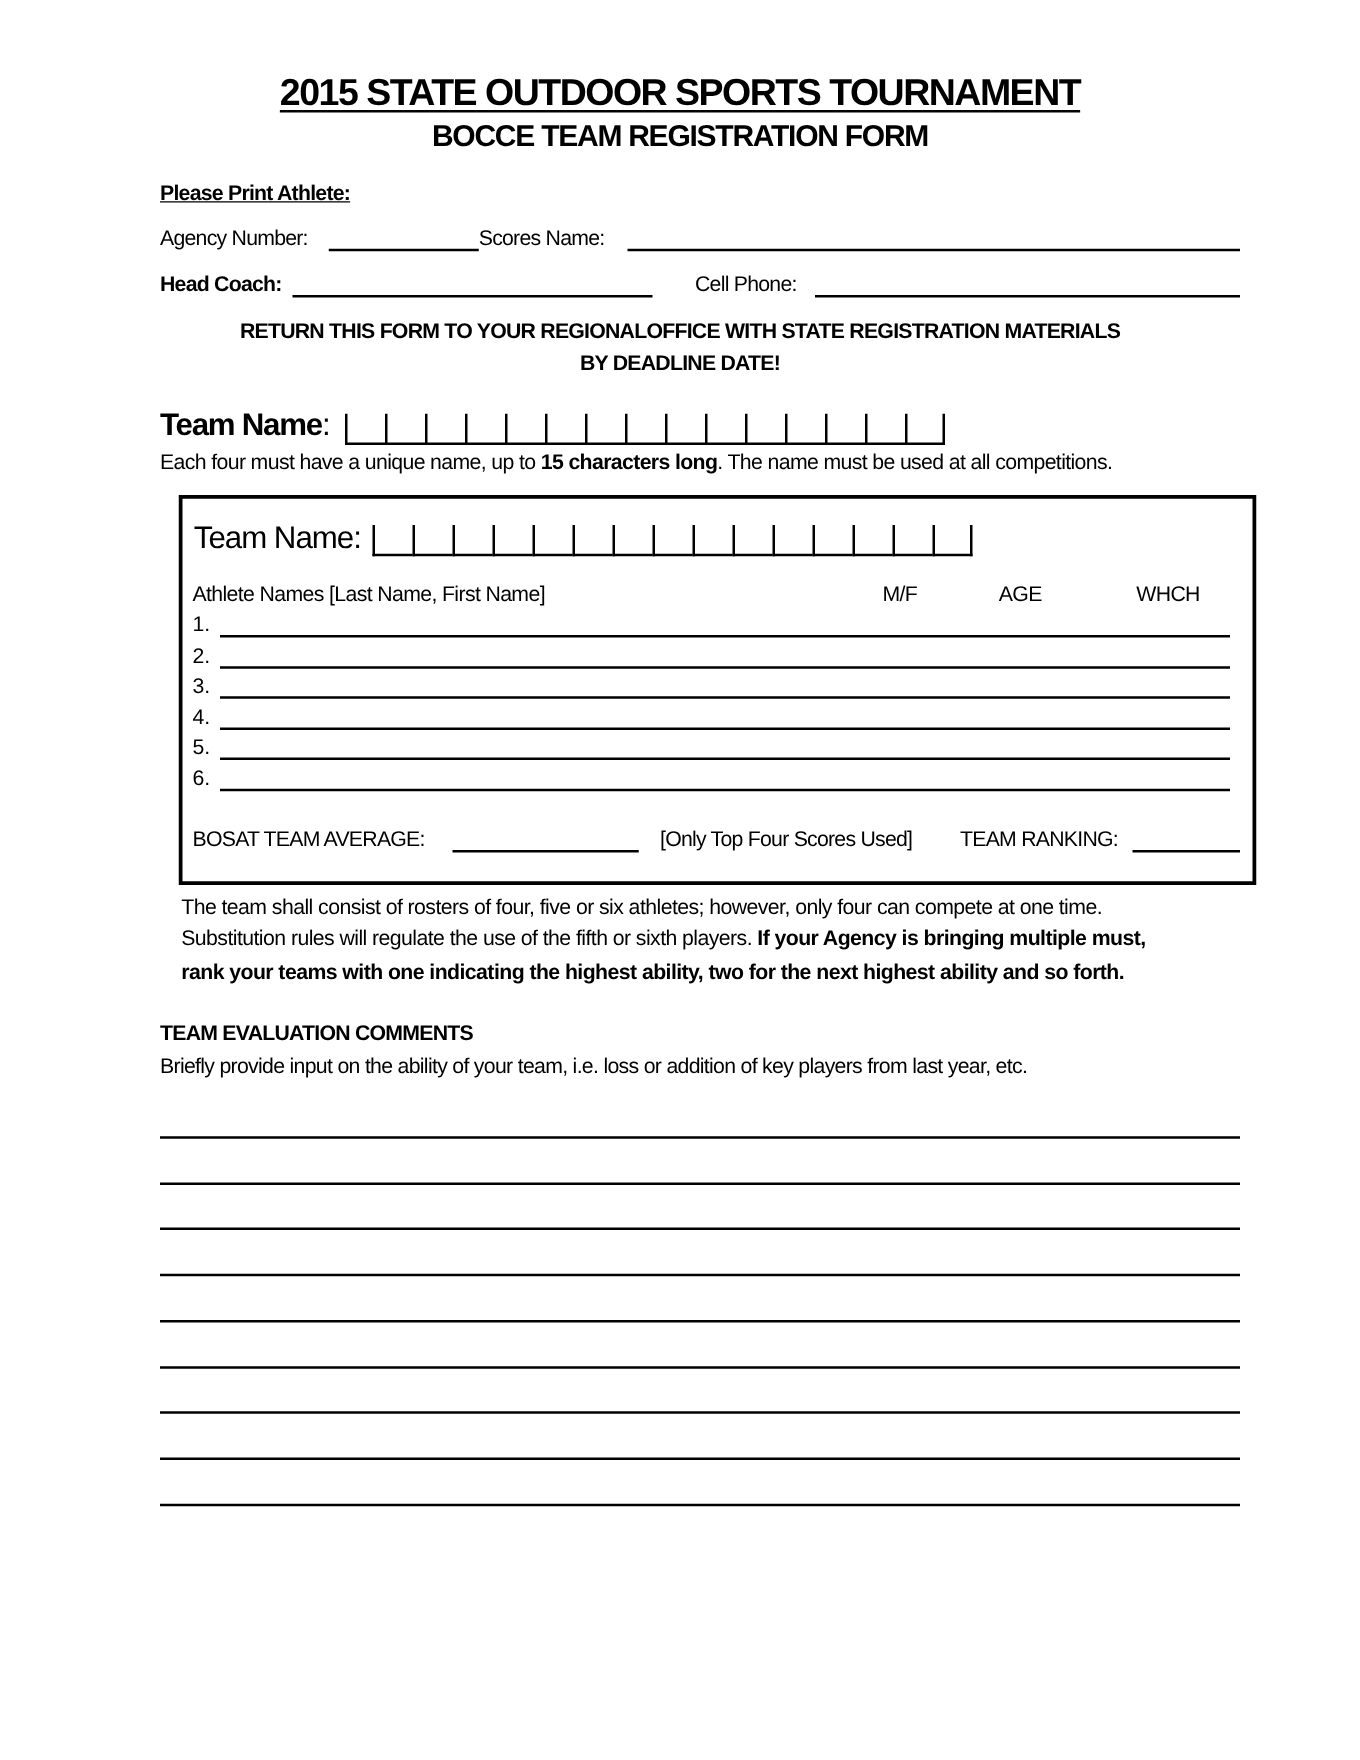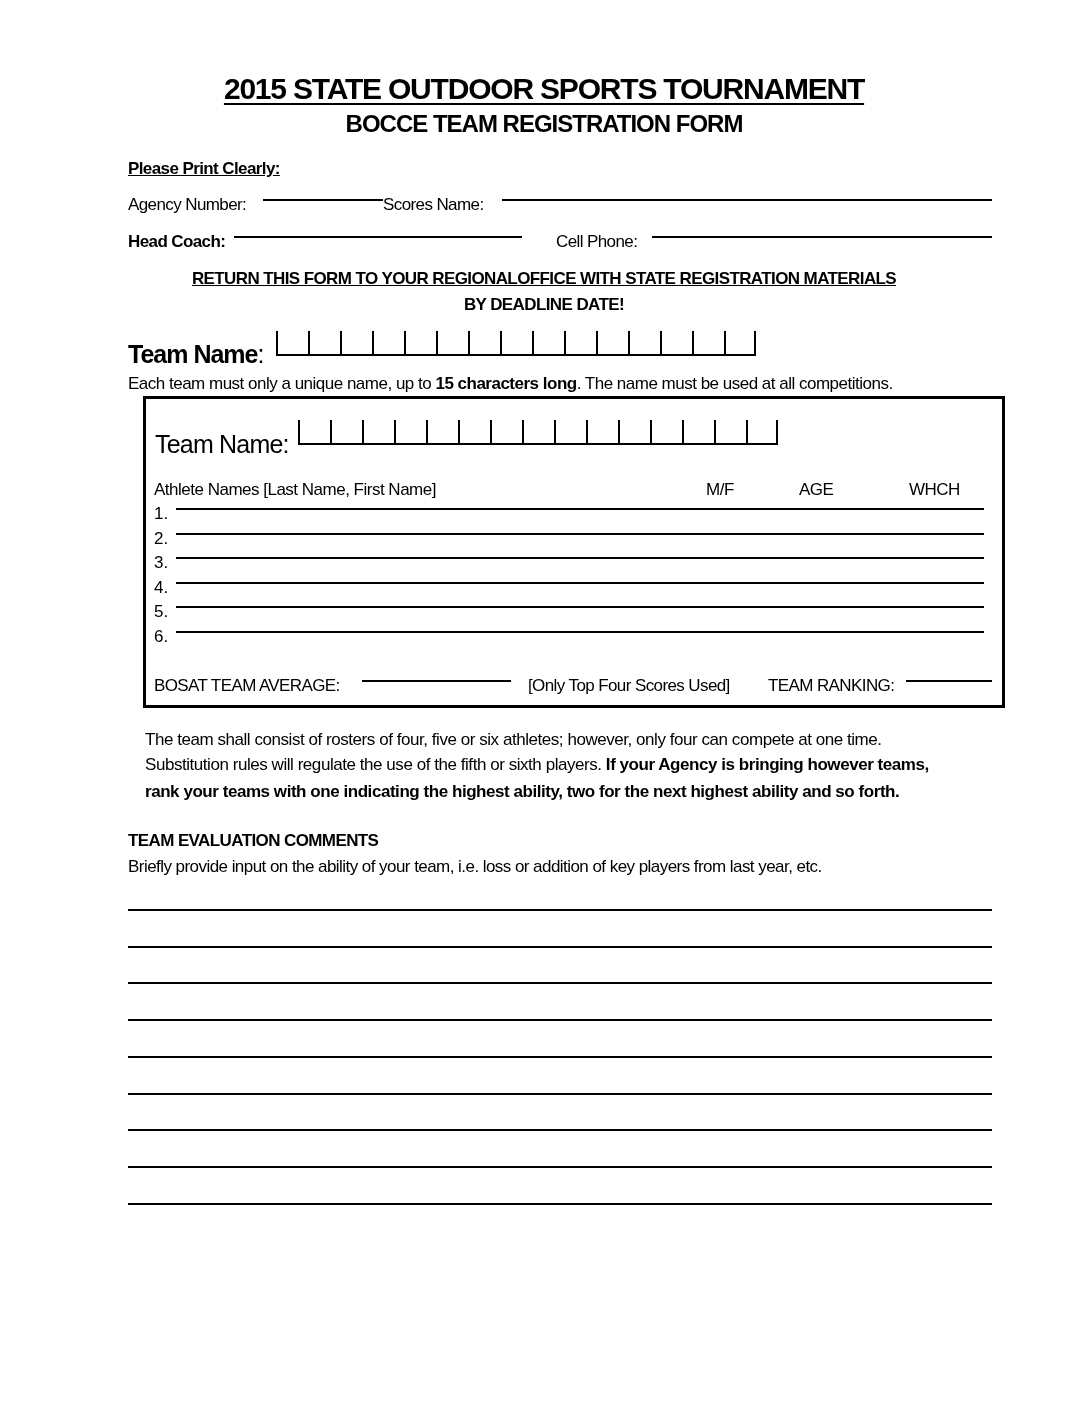--- a/index.html
+++ b/index.html
@@ -5,7 +5,7 @@
   html, body { margin:0; padding:0; background:#ffffff; }
   body { width:1088px; height:1408px; position:relative; overflow:hidden;
          font-family:"Liberation Sans", sans-serif; color:#000; }
-  .abs { position:absolute; white-space:nowrap;margin-top:14px; }
+  .abs { position:absolute; white-space:nowrap; }
   .title { left:0; width:1088px; top:58px; text-align:center; font-weight:bold; font-size:30px;
            letter-spacing:-1.2px; }
   .title span { text-decoration:underline; text-decoration-thickness:2px; text-underline-offset:4px; }

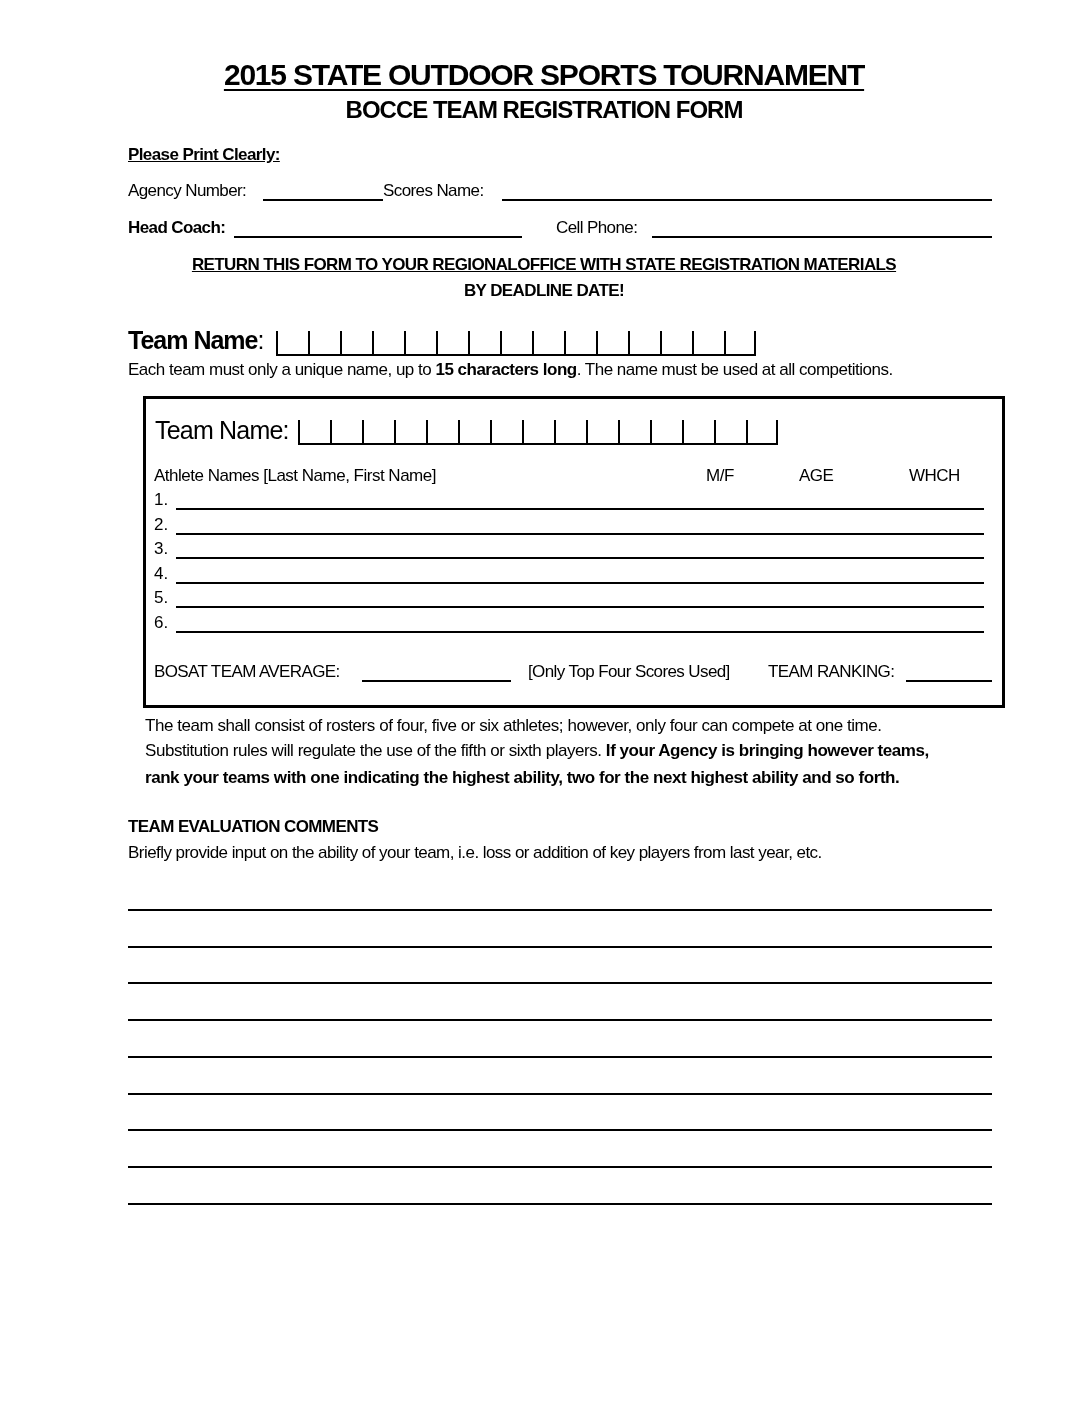--- a/index.html
+++ b/index.html
@@ -35,7 +35,7 @@
 <div class="abs title"><span>2015 STATE OUTDOOR SPORTS TOURNAMENT</span></div>
 <div class="abs subtitle">BOCCE TEAM REGISTRATION FORM</div>
 
-<div class="abs print">Please Print Clearly:</div>
+<div class="abs print">Please Print Athlete:</div>
 
 <div class="abs lbl" style="left:128px;top:181px;">Agency Number:</div>
 <div class="line" style="left:263px;top:199px;width:120px;"></div>

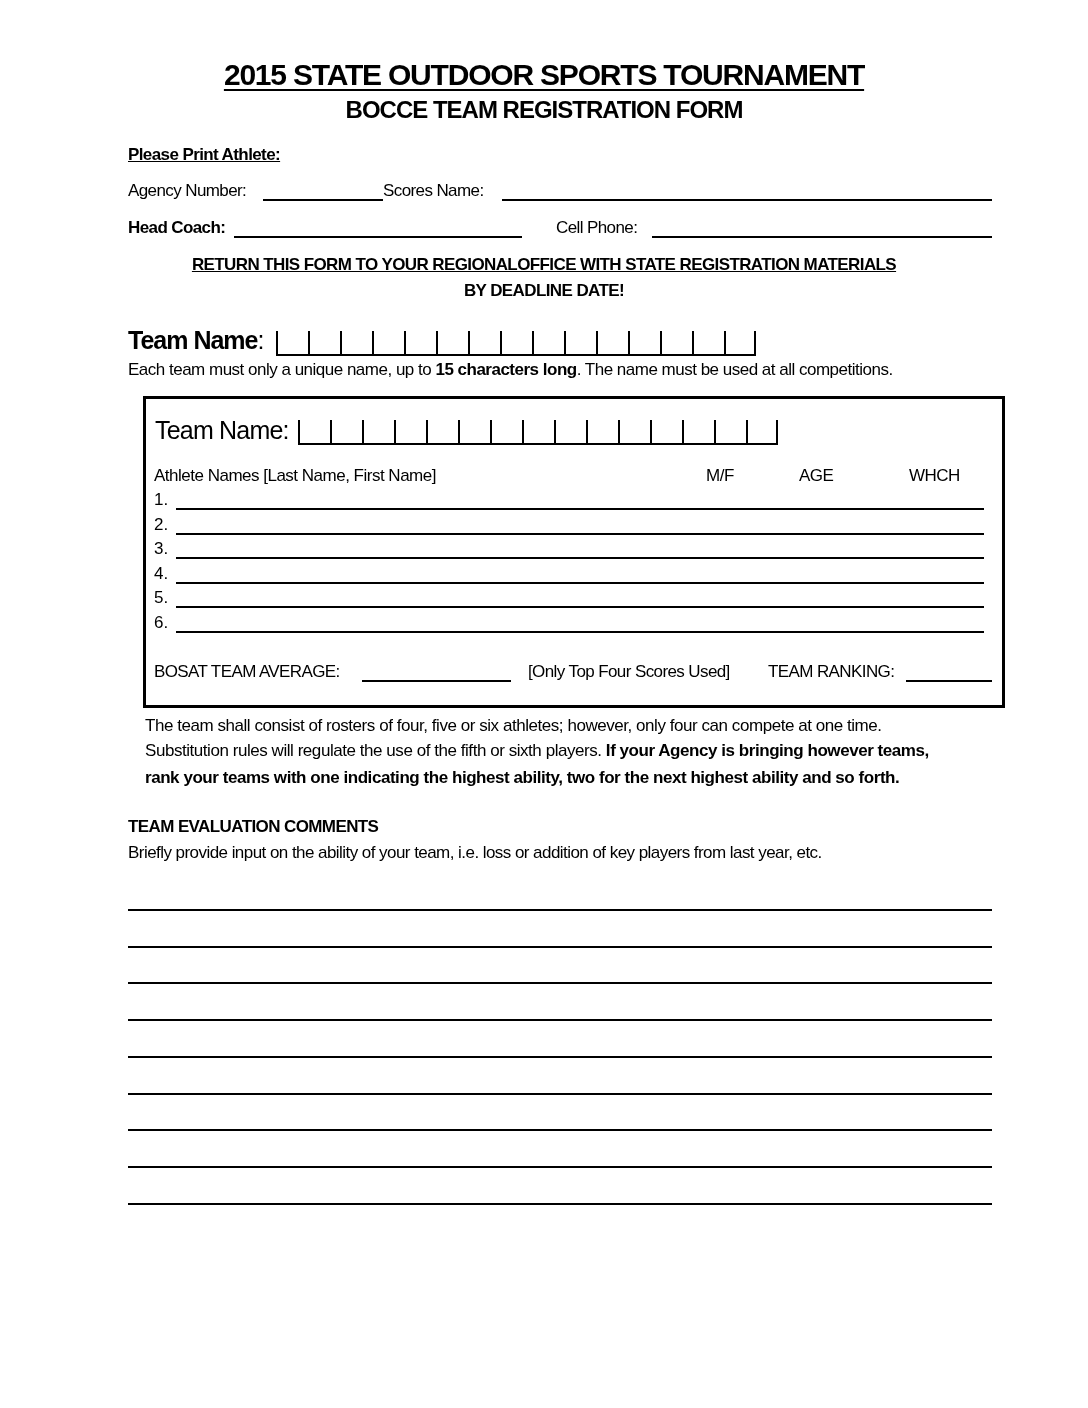--- a/index.html
+++ b/index.html
@@ -47,7 +47,7 @@
 <div class="abs lbl" style="left:556px;top:218px;">Cell Phone:</div>
 <div class="line" style="left:652px;top:236px;width:340px;"></div>
 
-<div class="abs notice" style="top:255px;text-decoration:underline;">RETURN THIS FORM TO YOUR REGIONALOFFICE WITH STATE REGISTRATION MATERIALS</div>
+<div class="abs notice" style="top:255px;">RETURN THIS FORM TO YOUR REGIONALOFFICE WITH STATE REGISTRATION MATERIALS</div>
 <div class="abs notice" style="top:281px;">BY DEADLINE DATE!</div>
 
 <div class="abs teamname-big"><span>Team Name</span><span style="font-weight:normal">:</span></div>

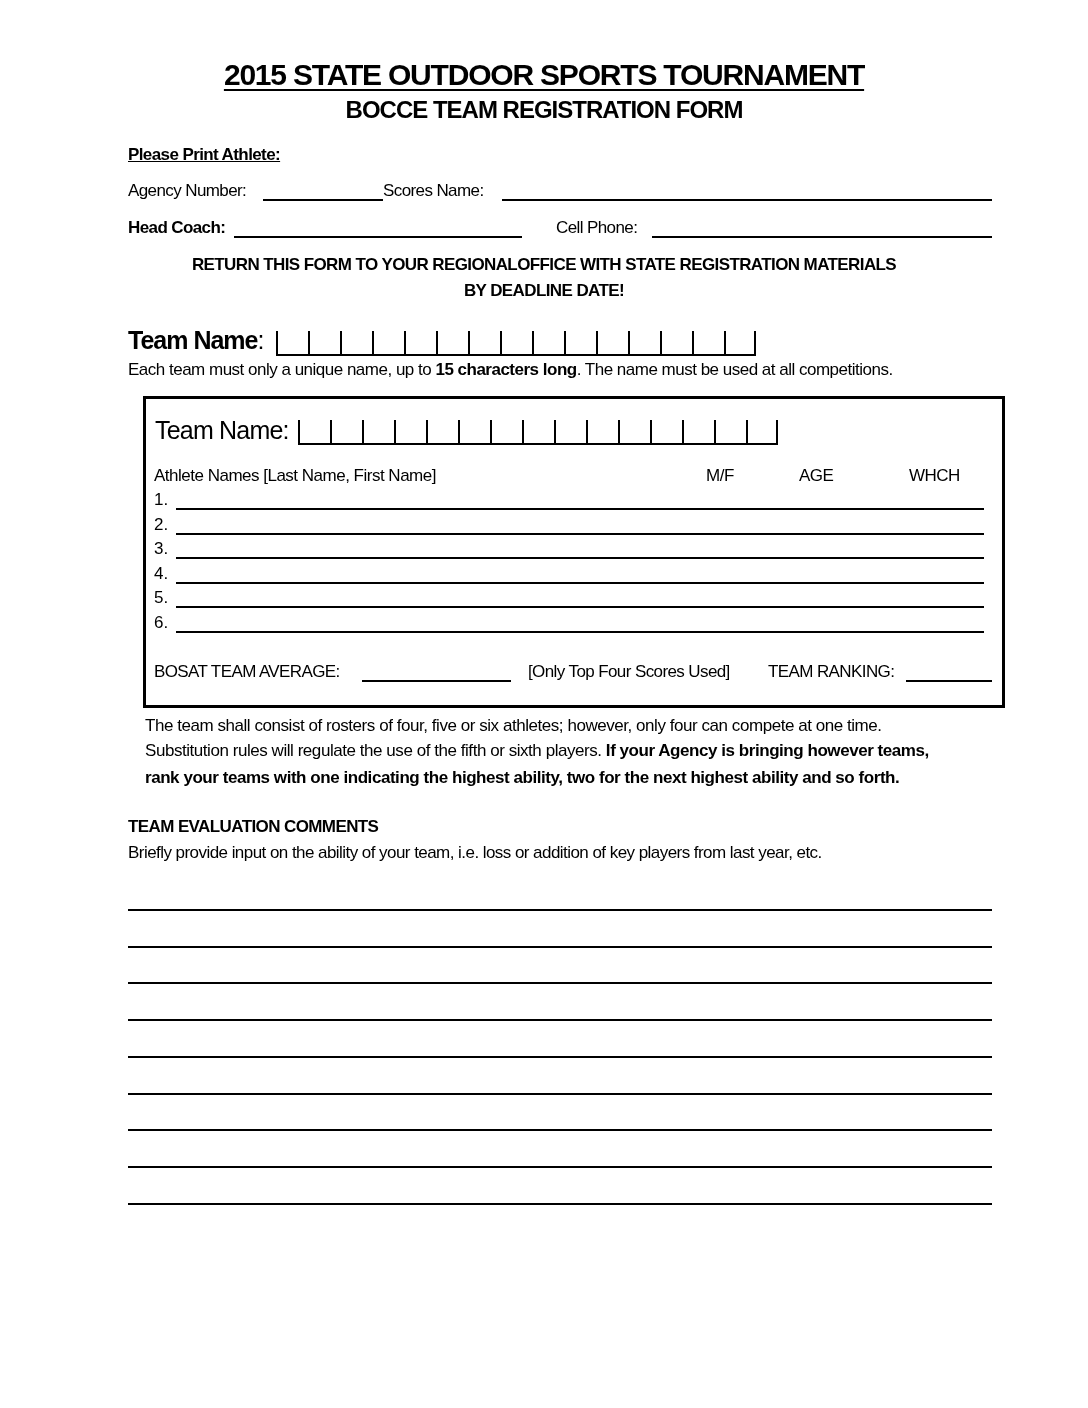--- a/index.html
+++ b/index.html
@@ -69,7 +69,7 @@
     <div class="cell" style="width: 32px; height: 100%; border-right: 2px solid rgb(0, 0, 0);"></div>
   </div>
 
-<div class="abs hint"><span>Each team must only a unique name, up to </span><span class="b">15 characters long</span><span>.  The name must be used at all competitions.</span></div>
+<div class="abs hint"><span>Each four must have a unique name, up to </span><span class="b">15 characters long</span><span>.  The name must be used at all competitions.</span></div>
 
 <div class="roster-box"></div>
 <div class="abs teamname-small">Team Name:</div>

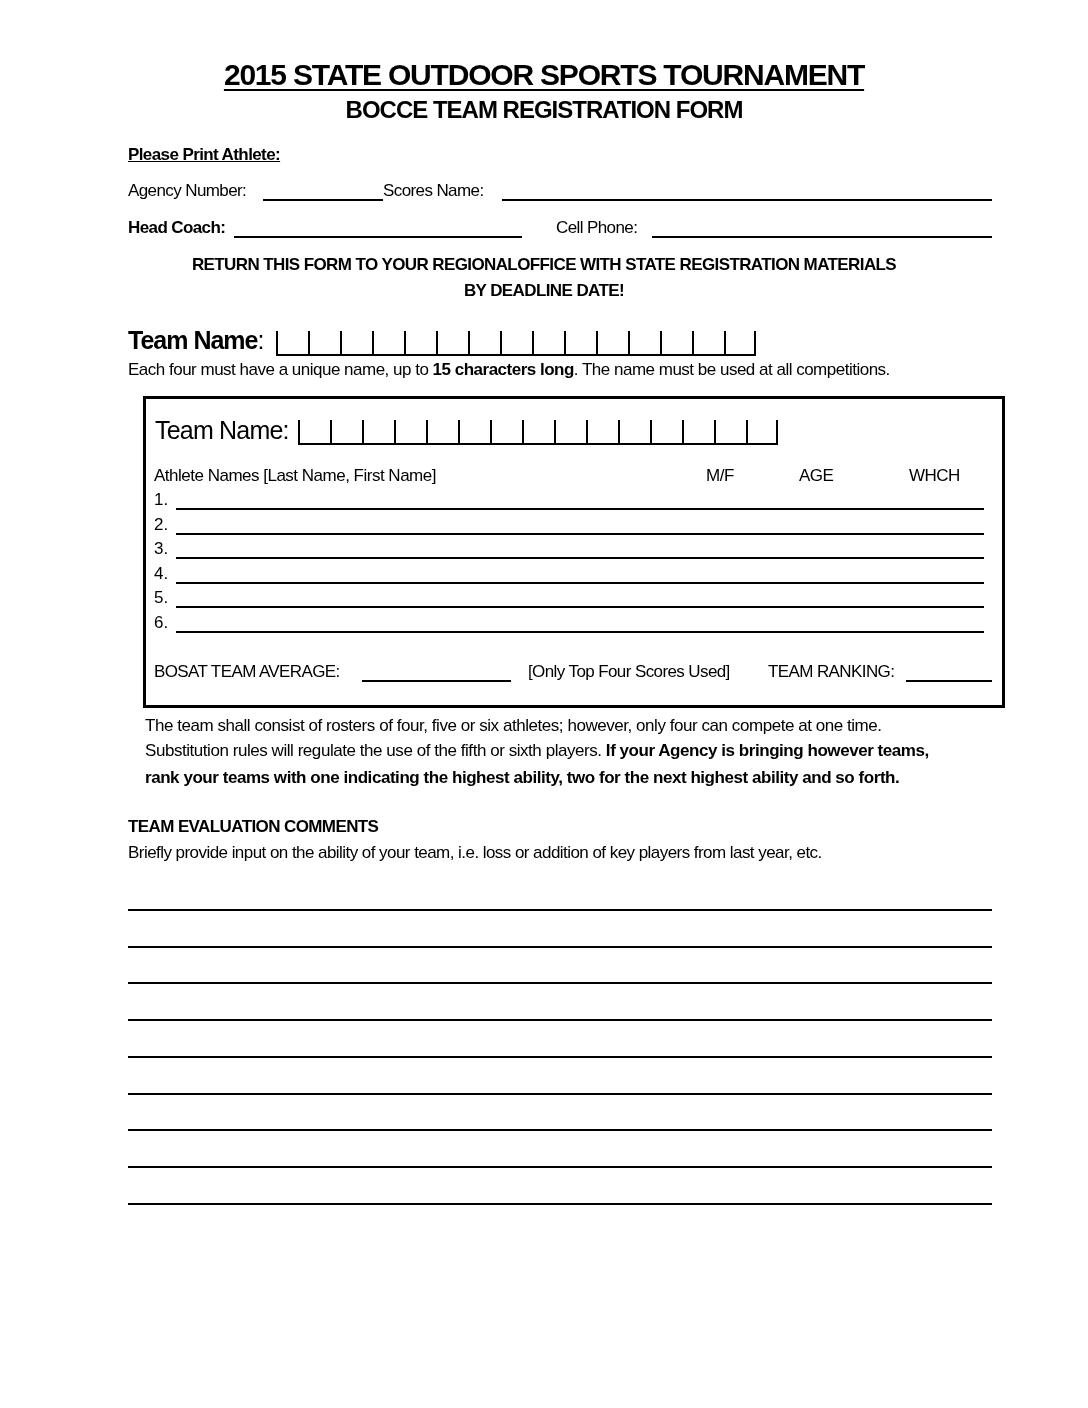--- a/index.html
+++ b/index.html
@@ -118,7 +118,7 @@
 <div class="line" style="left:906px;top:680px;width:86px;"></div>
 
 <div class="abs para" style="top:716px;left:145px;">The team shall consist of rosters of four, five or six athletes; however, only four can compete at one time.</div>
-<div class="abs para" style="top:741px;left:145px;"><span>Substitution rules will regulate the use of the fifth or sixth players.  </span><span class="b">If your Agency is bringing however teams,</span></div>
+<div class="abs para" style="top:741px;left:145px;"><span>Substitution rules will regulate the use of the fifth or sixth players.  </span><span class="b">If your Agency is bringing multiple must,</span></div>
 <div class="abs para b" style="top:768px;left:145px;">rank your teams with one indicating the highest ability, two for the next highest ability and so forth.</div>
 
 <div class="abs eval-h">TEAM EVALUATION COMMENTS</div>

